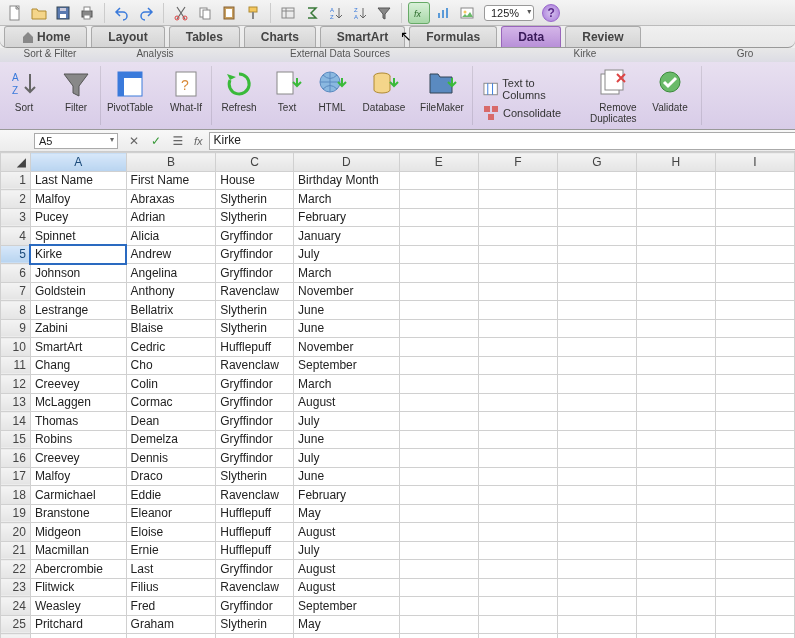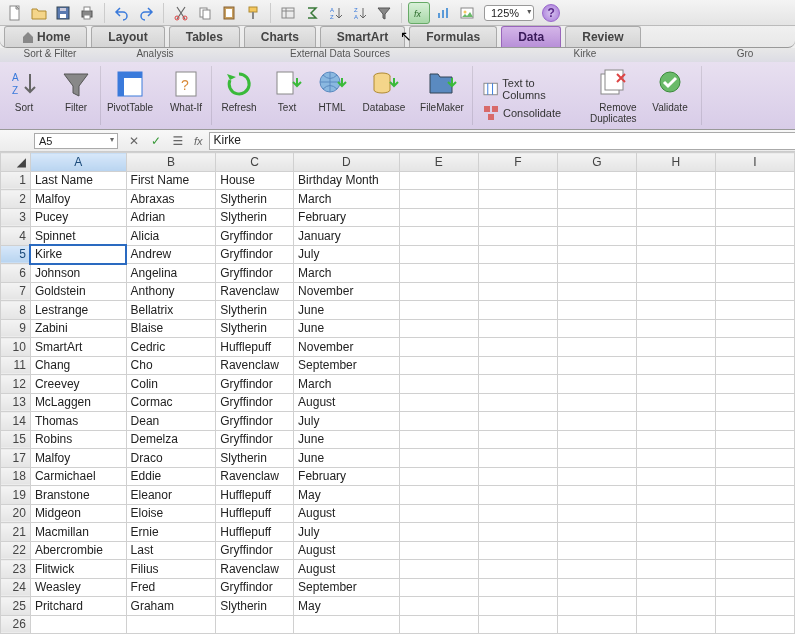--- a/index.html
+++ b/index.html
@@ -536,6 +536,18 @@
           <td class="colI"></td>
         </tr>
         <tr>
+          <td class="rowhdr">16</td>
+          <td class="colA">Creevey</td>
+          <td class="colB">Dennis</td>
+          <td class="colC">Gryffindor</td>
+          <td class="colD">July</td>
+          <td class="colE"></td>
+          <td class="colF"></td>
+          <td class="colG"></td>
+          <td class="colH"></td>
+          <td class="colI"></td>
+        </tr>
+        <tr>
           <td class="rowhdr">17</td>
           <td class="colA">Malfoy</td>
           <td class="colB">Draco</td>

